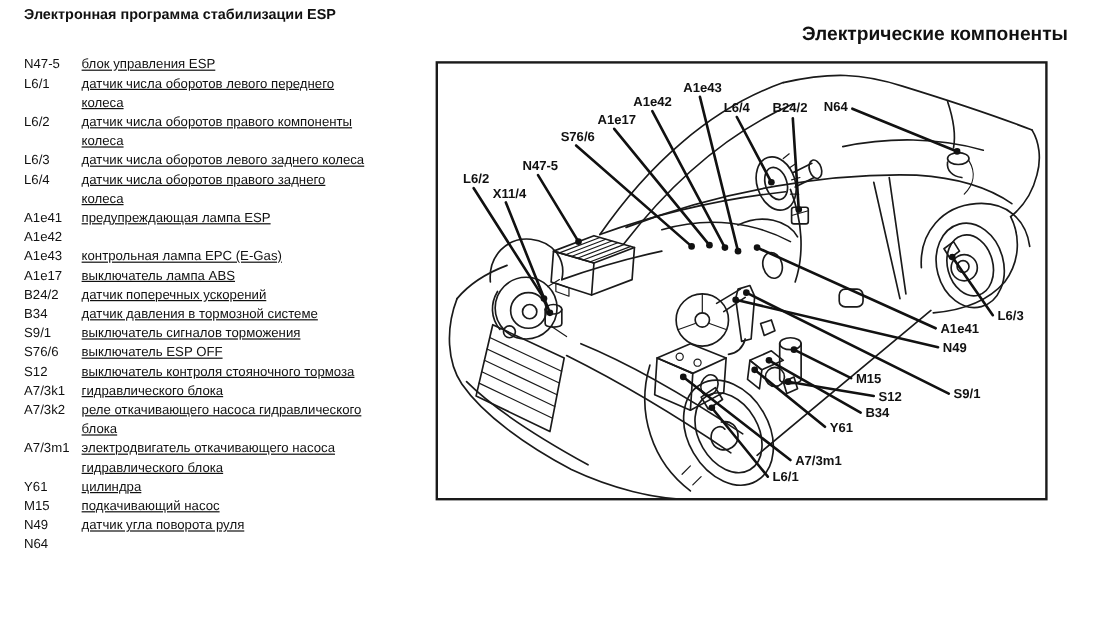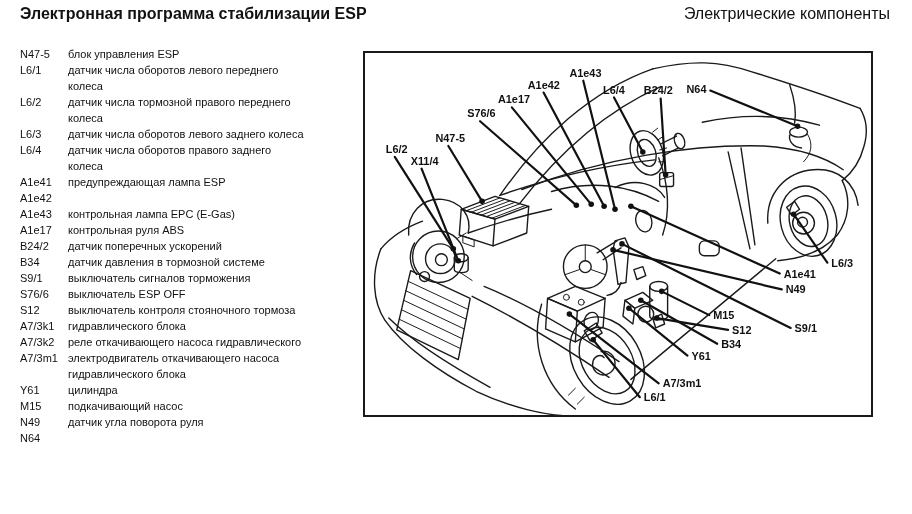--- a/index.html
+++ b/index.html
@@ -9,7 +9,7 @@
     -webkit-font-smoothing:antialiased;
   }
   .title-left{
-    position:absolute;left:20px;top:5px;font-size:16px;font-weight:bold;white-space:nowrap;
+    position:absolute;left:20px;top:5px;font-size:12px;font-weight:bold;white-space:nowrap;
   }
   .title-right{
     position:absolute;right:22px;top:5px;font-size:16px;font-weight:normal;white-space:nowrap;

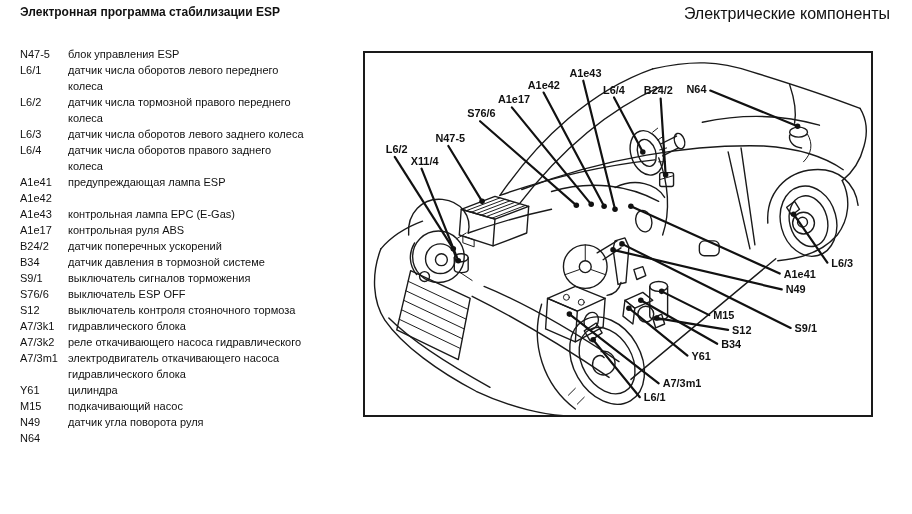--- a/index.html
+++ b/index.html
@@ -12,7 +12,7 @@
     position:absolute;left:20px;top:5px;font-size:12px;font-weight:bold;white-space:nowrap;
   }
   .title-right{
-    position:absolute;right:22px;top:5px;font-size:16px;font-weight:normal;white-space:nowrap;
+    position:absolute;right:22px;top:20px;font-size:16px;font-weight:bold;white-space:nowrap;
   }
   .legend{
     position:absolute;left:20px;top:46px;width:345px;font-size:11px;line-height:16px;

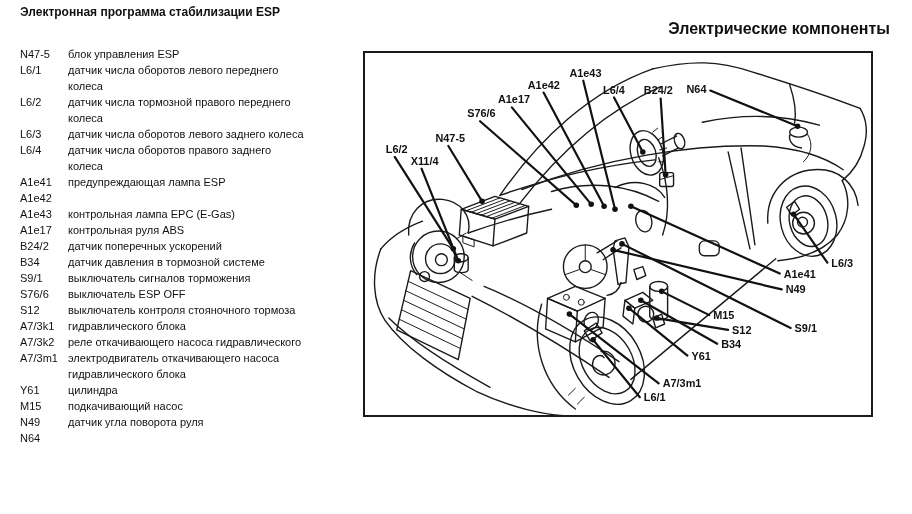--- a/index.html
+++ b/index.html
@@ -19,7 +19,7 @@
   }
   .lrow{display:flex;align-items:flex-start;}
   .lcode{width:48px;flex:0 0 48px;white-space:nowrap;}
-  .ldesc{flex:1;}
+  .ldesc{flex:1;text-decoration:underline;}
   .diagram-box{
     position:absolute;left:363px;top:51px;width:510px;height:366px;
     border:2px solid #1a1a1a;box-sizing:border-box;background:#fff;

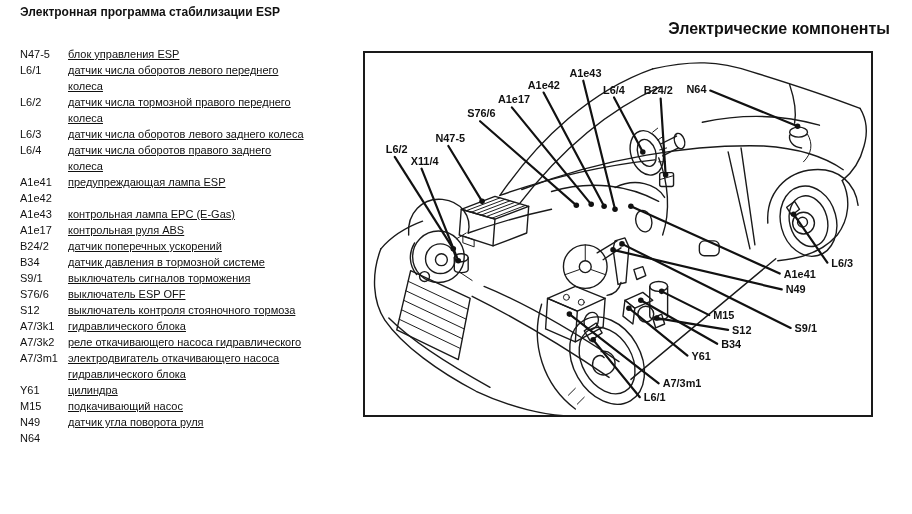--- a/index.html
+++ b/index.html
@@ -54,7 +54,7 @@
     <div class="lrow">
       <div class="lcode">L6/2</div>
       <div class="ldesc">
-        <div>датчик числа тормозной правого переднего</div>
+        <div>датчик числа оборотов правого компоненты</div>
         <div>колеса</div>
       </div>
     </div>

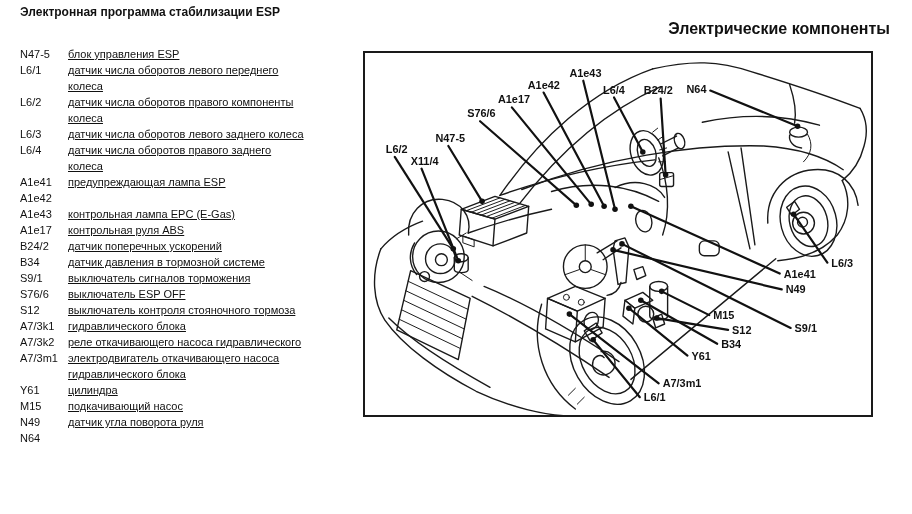--- a/index.html
+++ b/index.html
@@ -89,7 +89,7 @@
     <div class="lrow">
       <div class="lcode">A1e17</div>
       <div class="ldesc">
-        <div>контрольная руля ABS</div>
+        <div>выключатель лампа ABS</div>
       </div>
     </div>
     <div class="lrow">

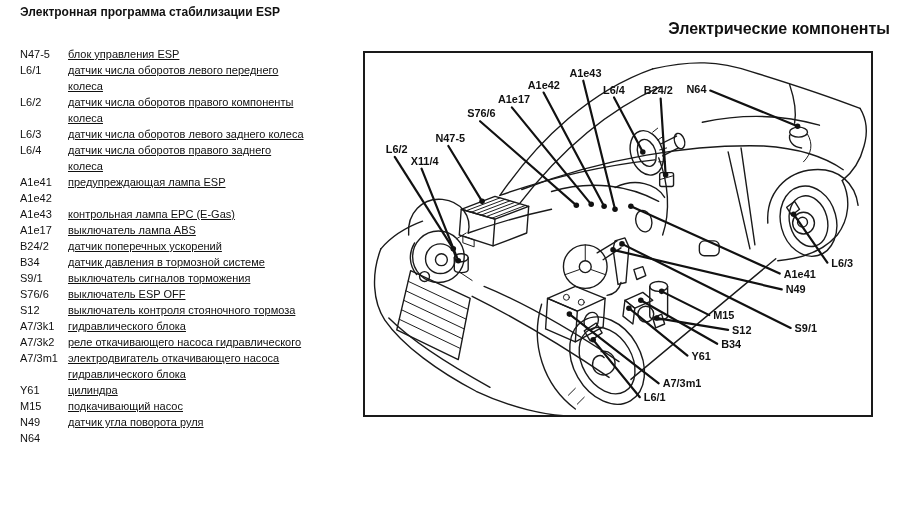--- a/index.html
+++ b/index.html
@@ -132,6 +132,7 @@
       <div class="lcode">A7/3k2</div>
       <div class="ldesc">
         <div>реле откачивающего насоса гидравлического</div>
+        <div>блока</div>
       </div>
     </div>
     <div class="lrow">

